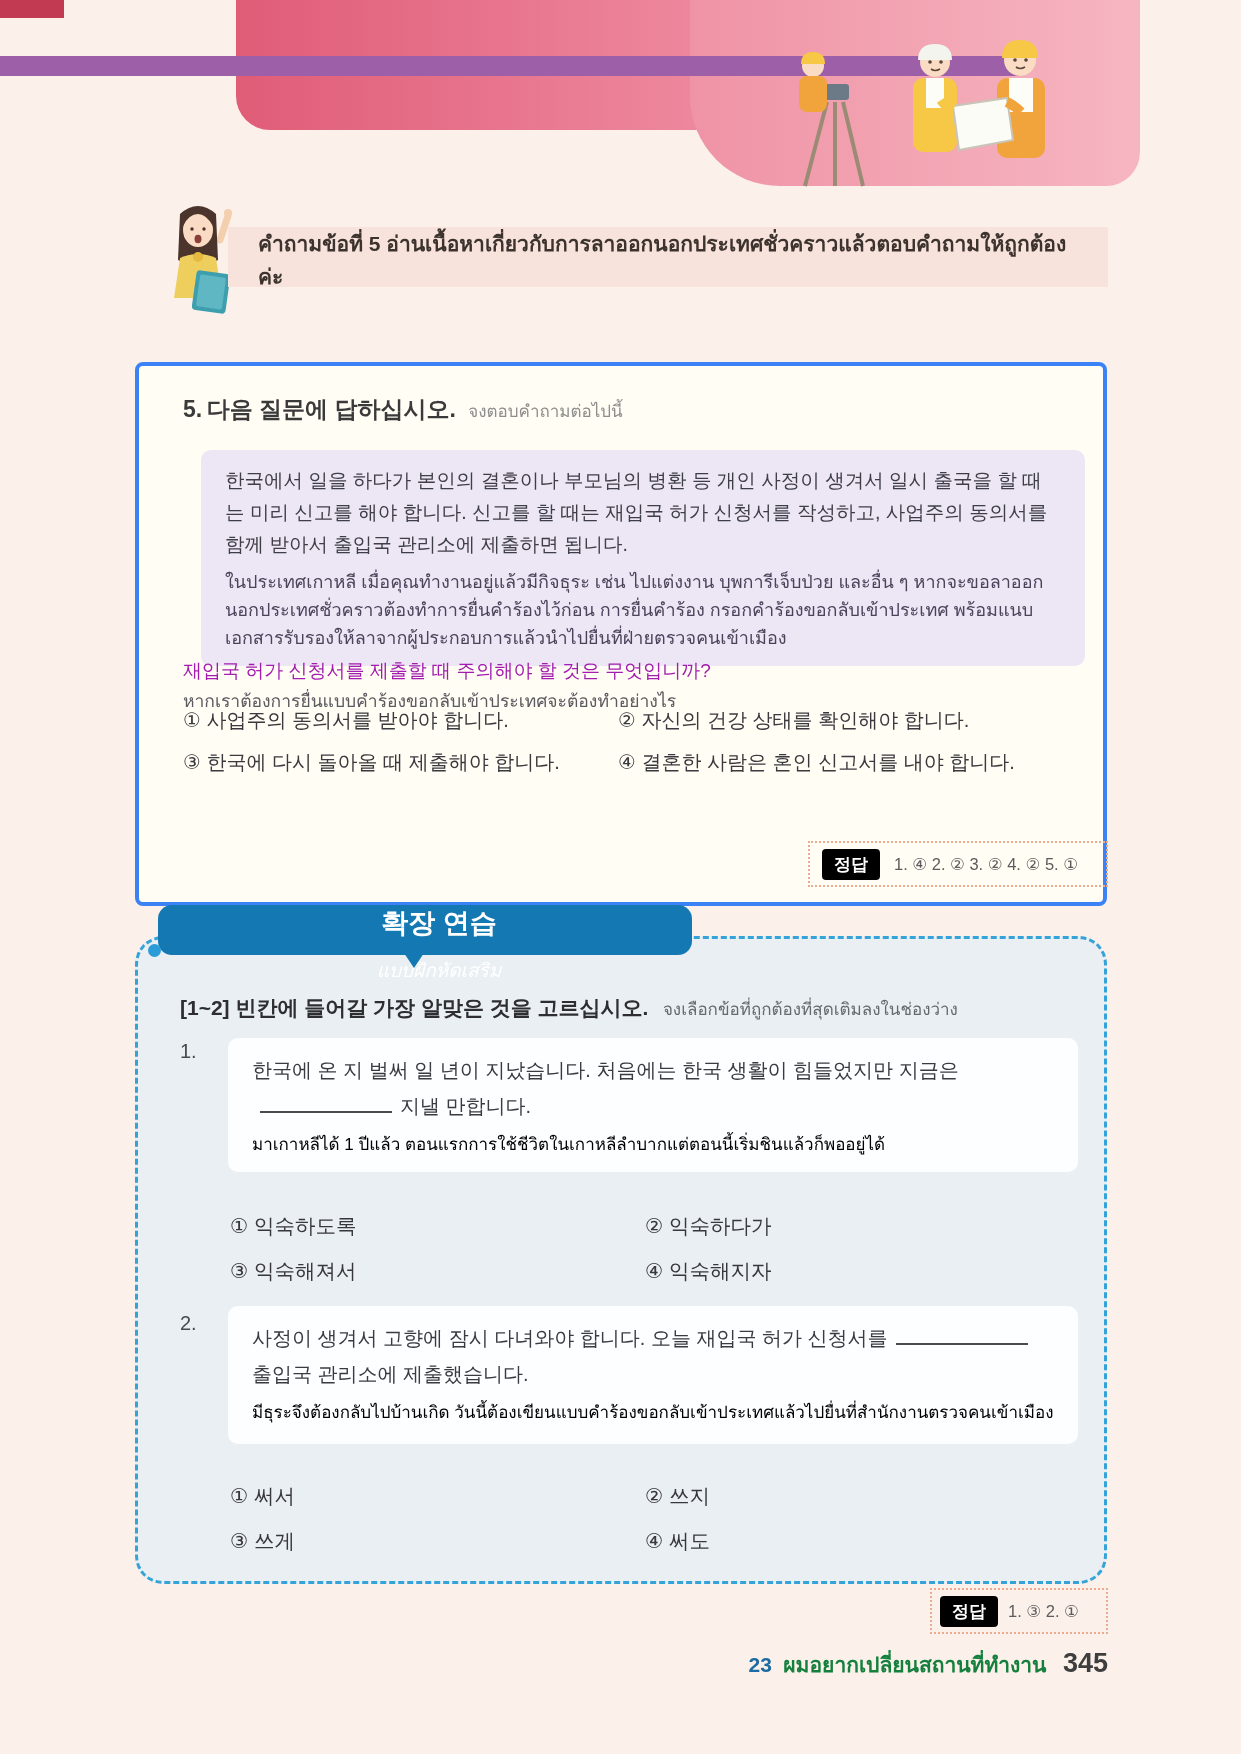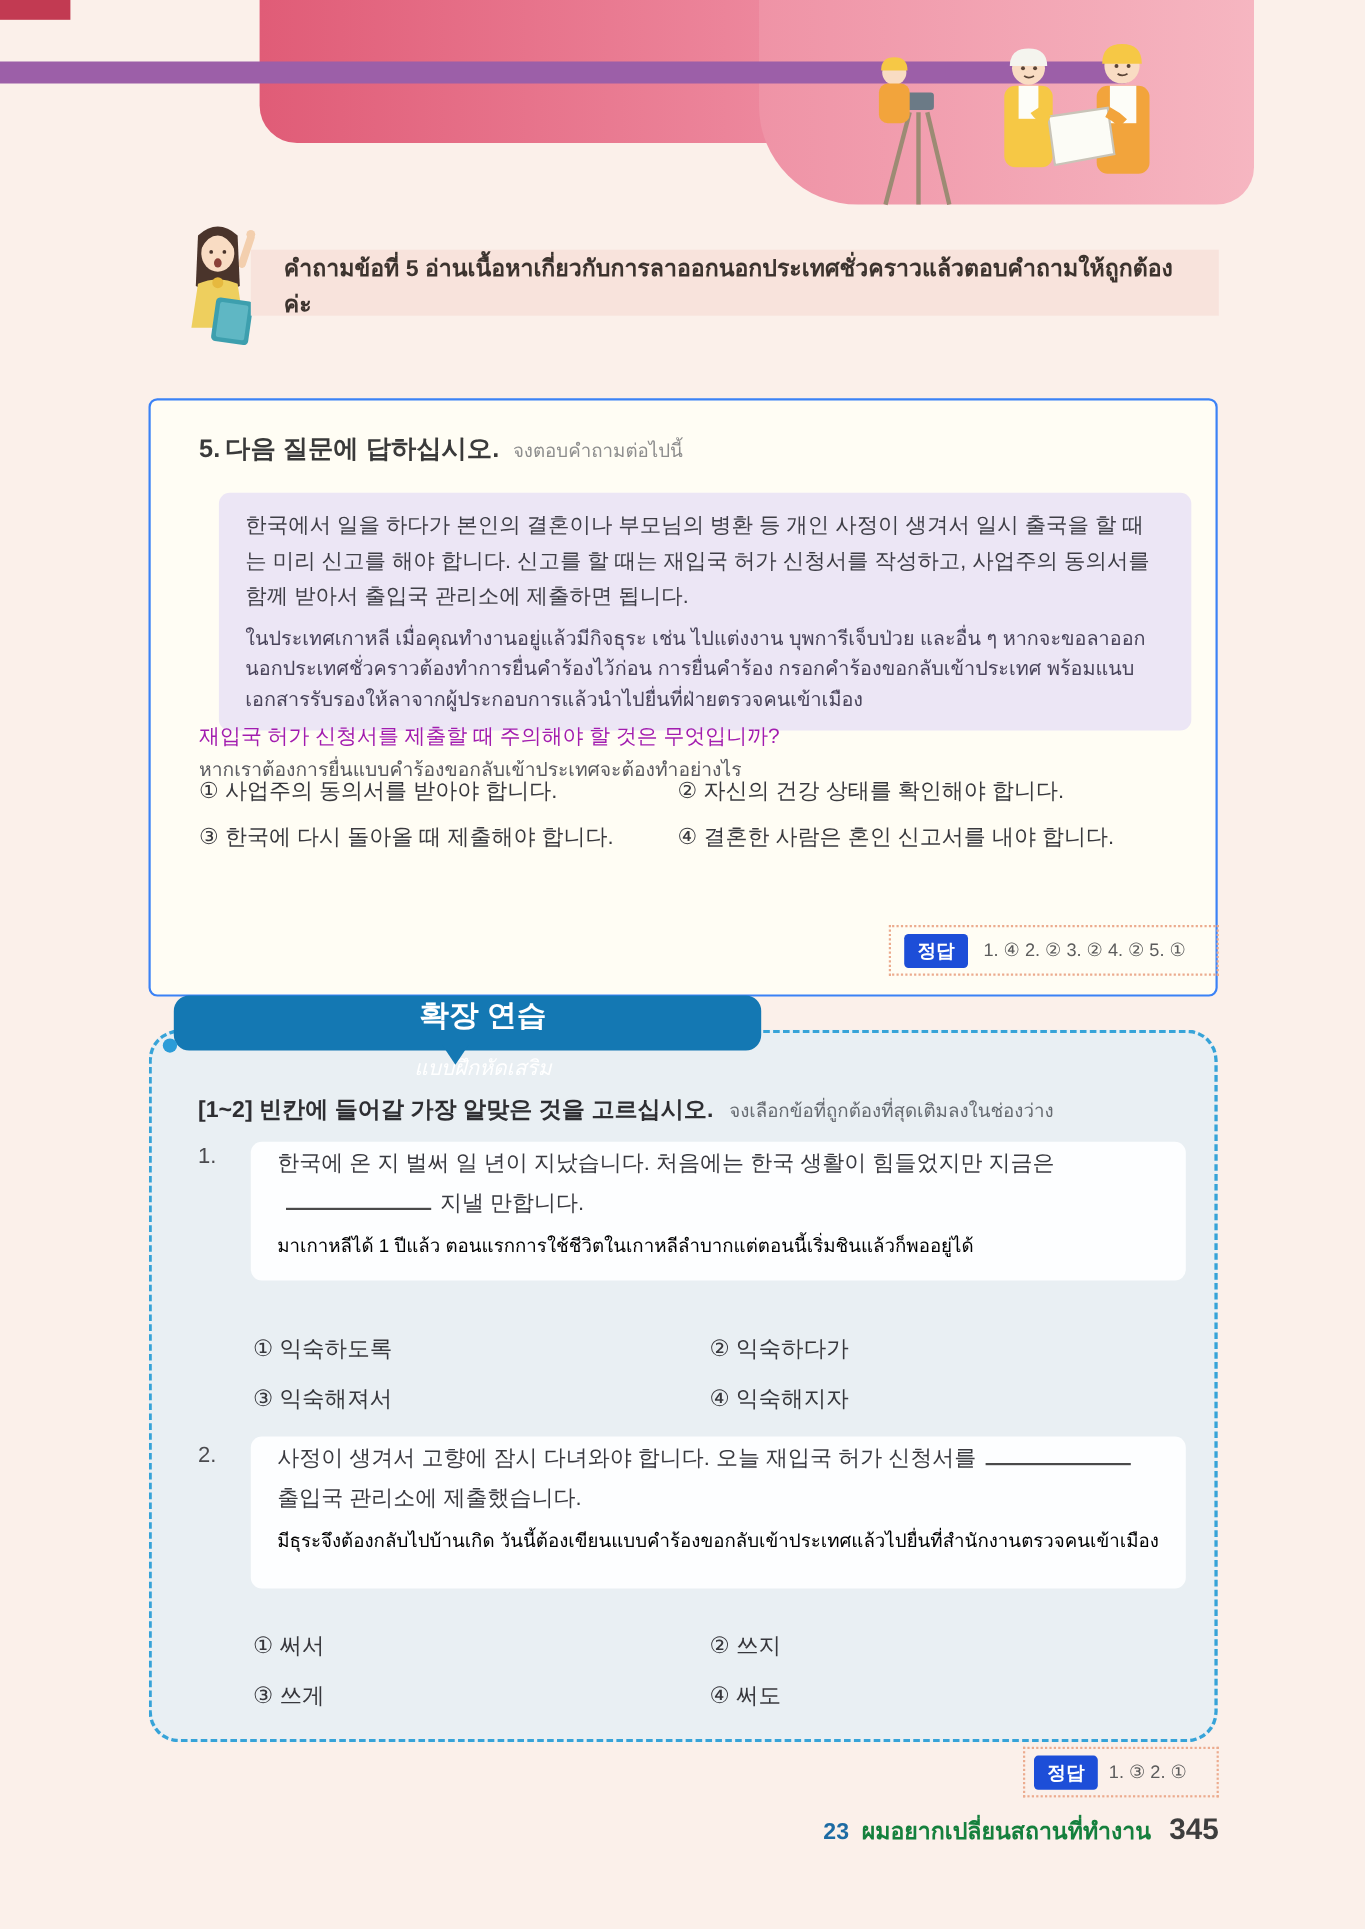--- a/index.html
+++ b/index.html
@@ -36,7 +36,7 @@
   
   .card {
     position:absolute; left:135px; top:362px; width:972px; height:544px;
-    background:#fffdf4; border:2px solid #3b82f6; border-radius:8px; box-sizing:border-box;
+    background:#fffdf4; border:4px solid #3b82f6; border-radius:8px; box-sizing:border-box;
   }
   .card-heading { position:absolute; left:44px; top:28px; }
   .h-num, .h-ko { font-size:23px; color:#3a3a3a; font-weight:600; }

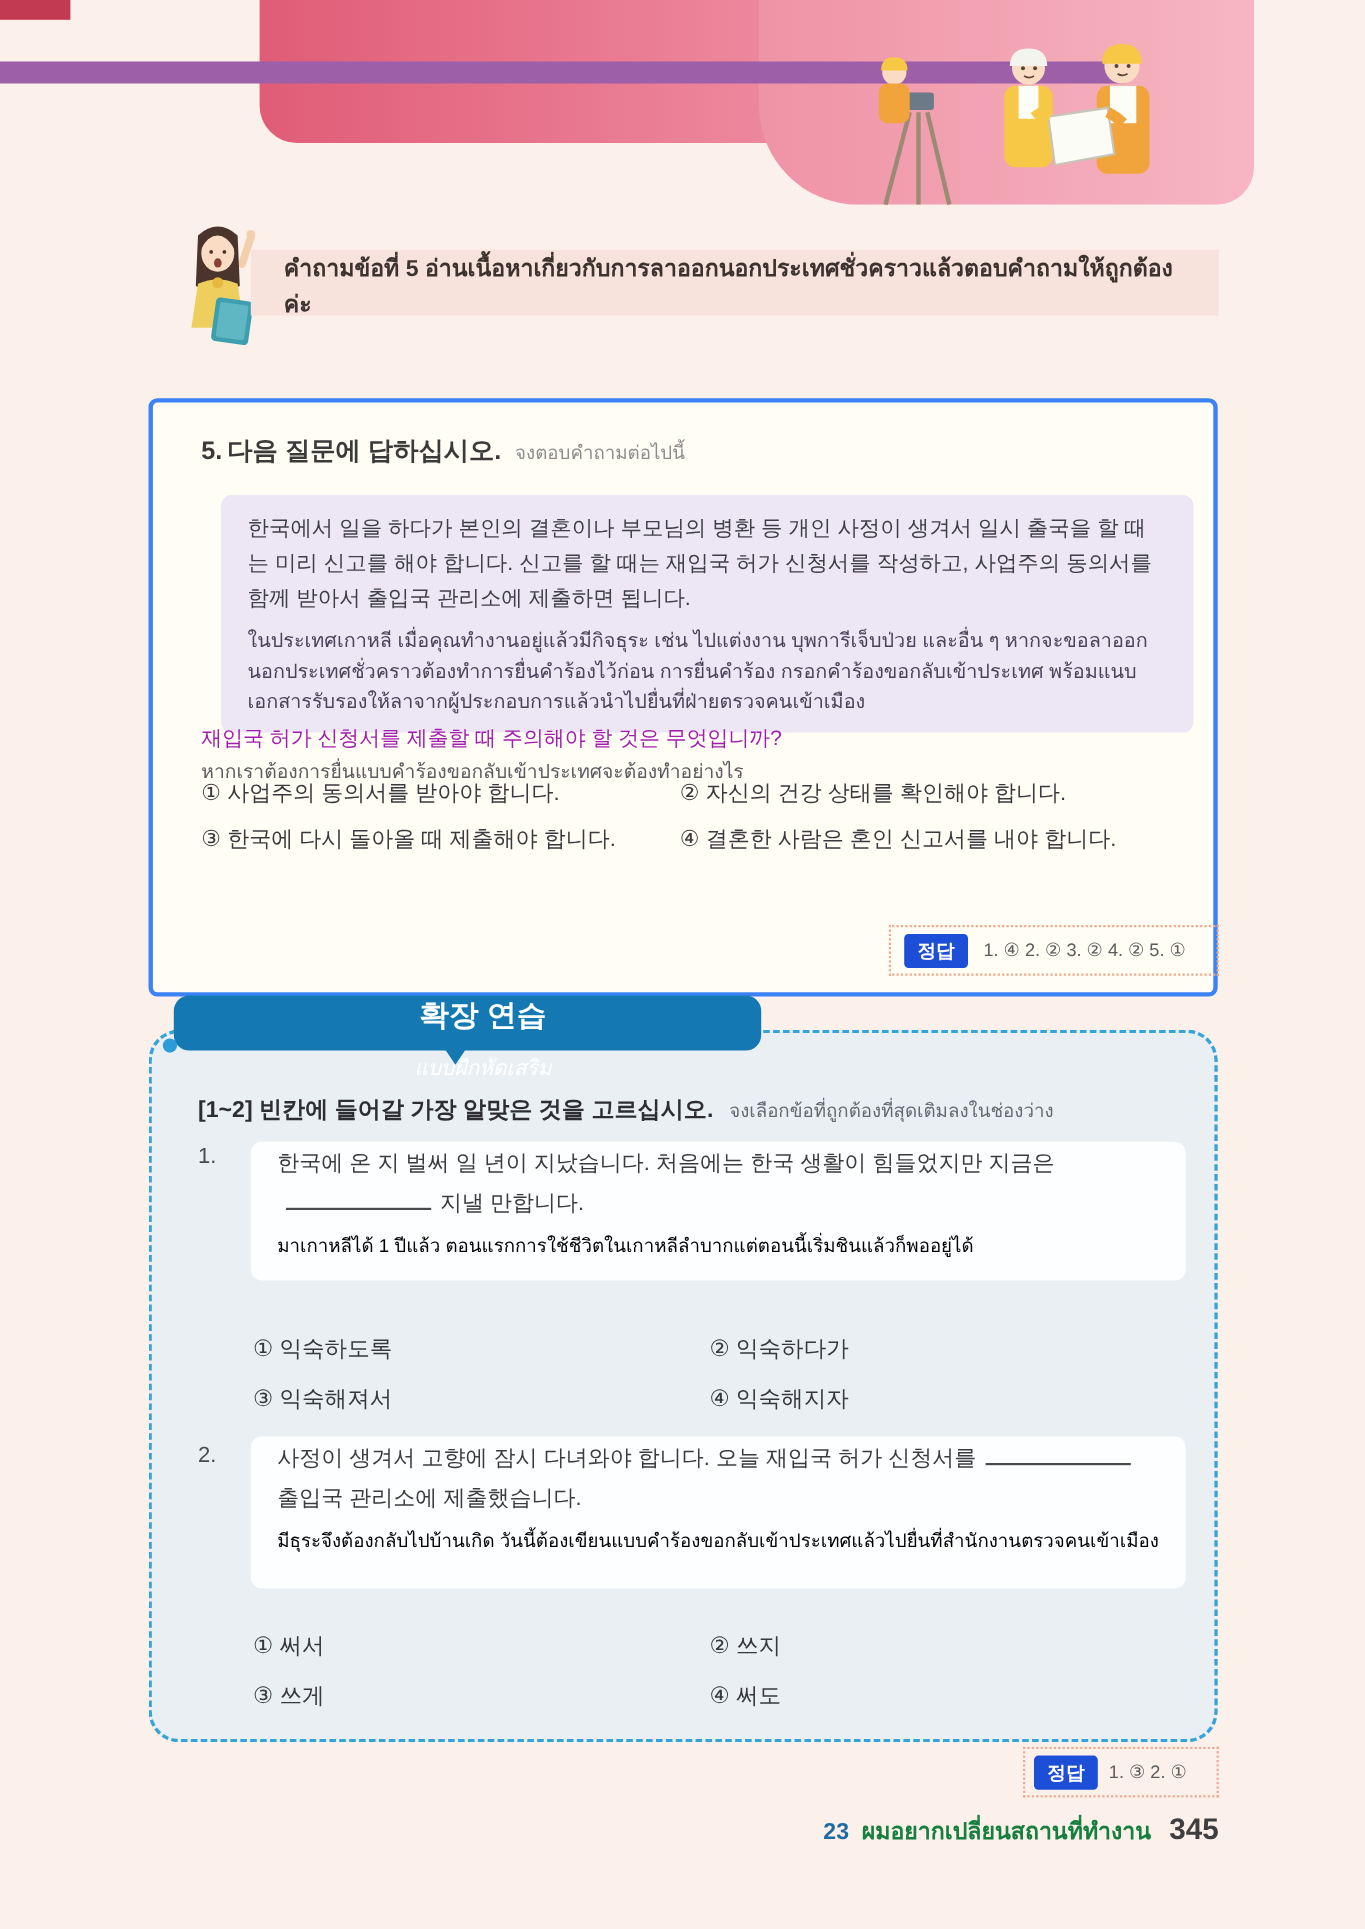--- a/index.html
+++ b/index.html
@@ -63,7 +63,7 @@
   #strip1 { position:absolute; left:808px; top:841px; width:300px; height:46px; }
   #strip2 { position:absolute; left:930px; top:1588px; width:178px; height:46px; gap:10px; padding:0 8px; }
   .badge {
-    background:#1d4ed8; color:#fff; font-size:17px; font-weight:bold;
+    background:#000000; color:#fff; font-size:17px; font-weight:bold;
     padding:4px 12px; border-radius:4px; white-space:nowrap;
   }
   .ans { font-size:16.5px; color:#5c5c5c; white-space:nowrap; }

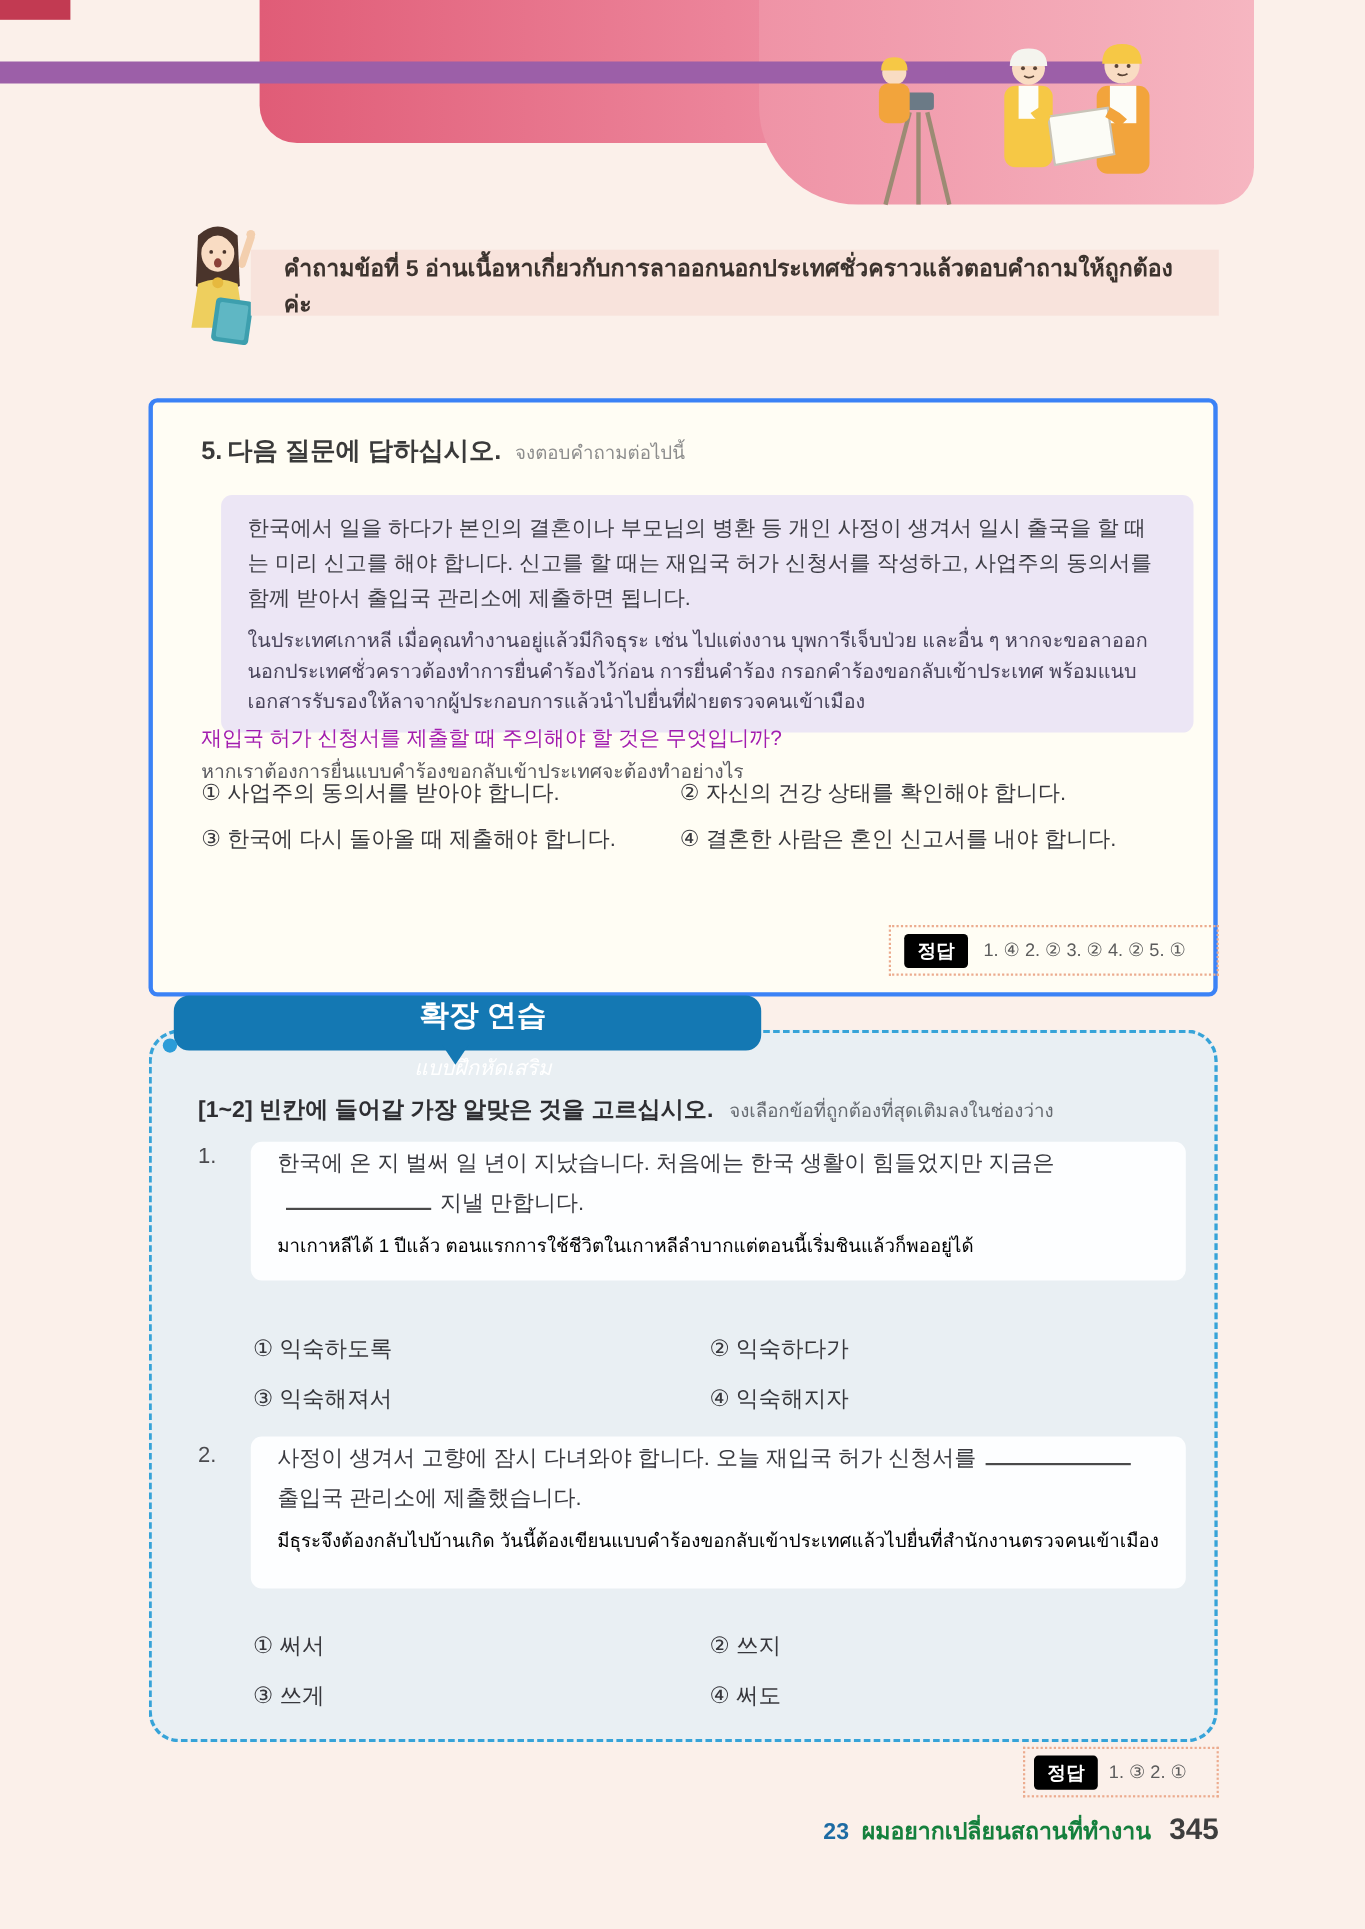--- a/index.html
+++ b/index.html
@@ -95,7 +95,7 @@
   #ex2-num { left:180px; top:1312px; }
   .white-box {
     position:absolute; left:228px; width:850px; background:#fdfeff;
-    border-radius:10px; padding:2px 24px; box-sizing:border-box; z-index:2;
+    border-radius:10px; padding:14px 24px; box-sizing:border-box; z-index:2;
   }
   #ex1-box { top:1038px; min-height:126px; }
   #ex2-box { top:1306px; min-height:138px; }

